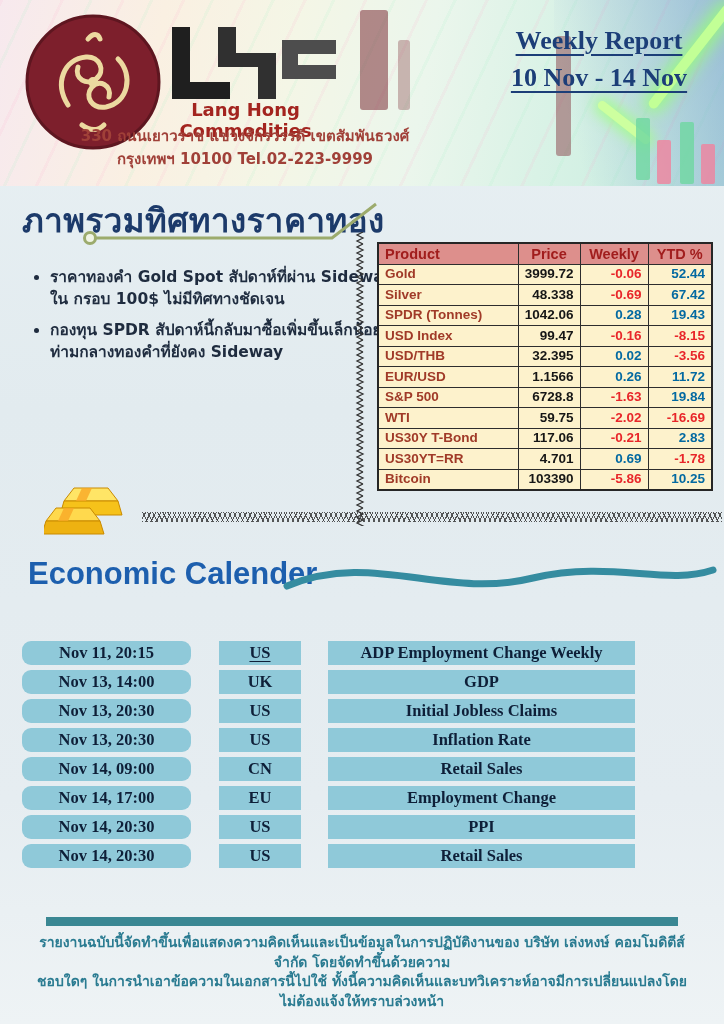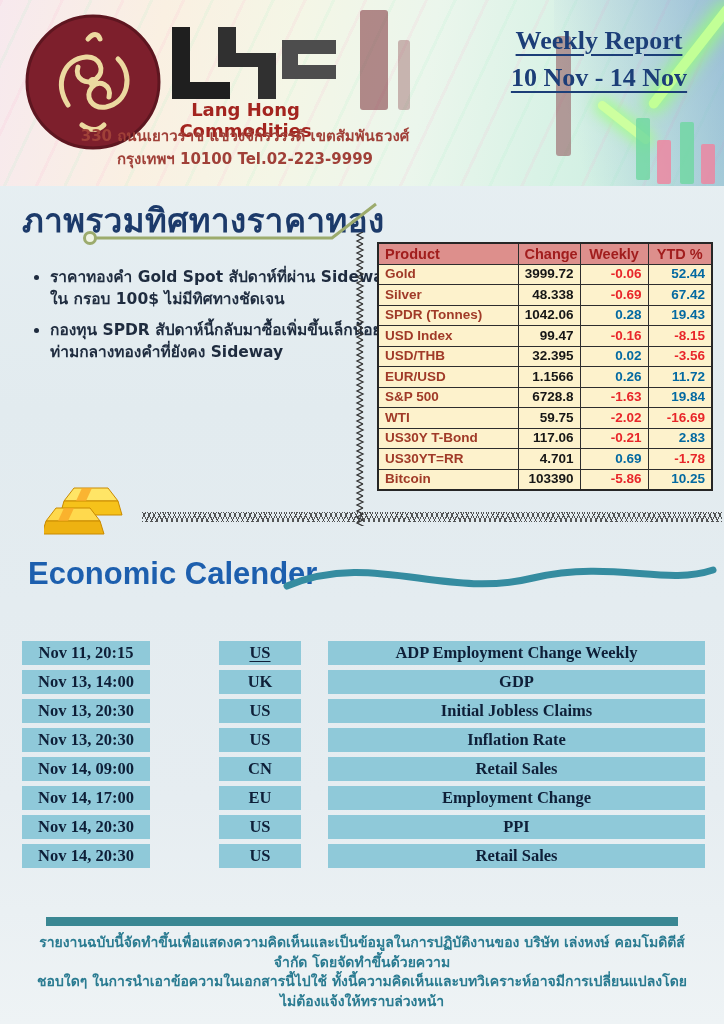--- a/index.html
+++ b/index.html
@@ -154,7 +154,7 @@
     <thead>
         <tr>
           <th class="l">Product</th>
-          <th>Change</th>
+          <th>Price</th>
           <th>Weekly</th>
           <th>YTD %</th>
         </tr>

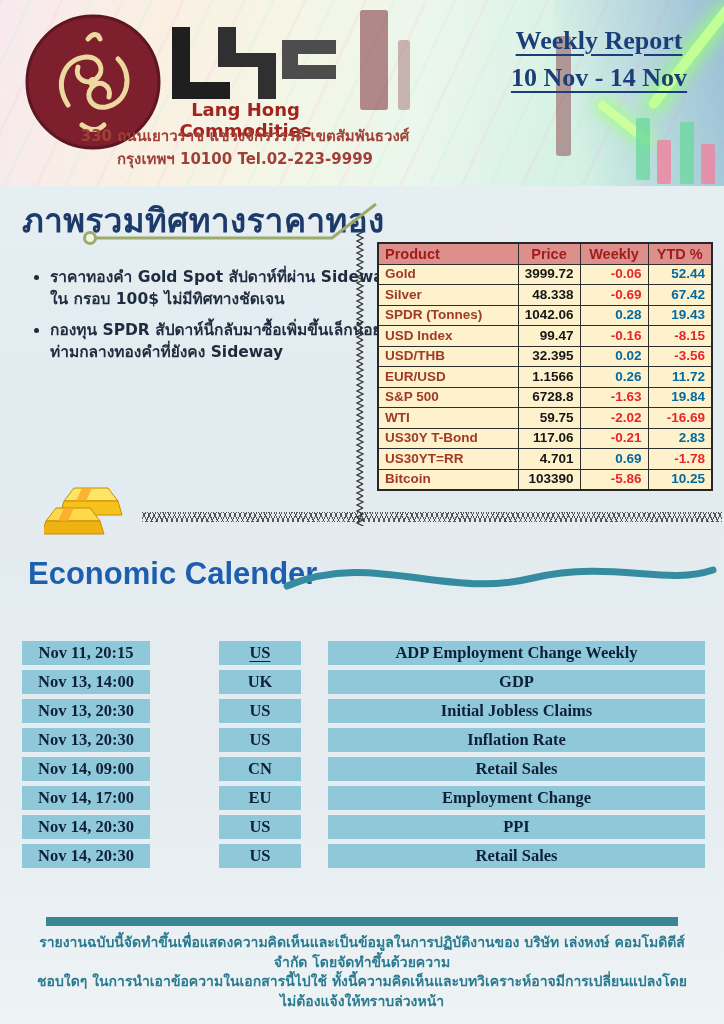--- a/index.html
+++ b/index.html
@@ -71,7 +71,7 @@
   .cal-row{position:relative;height:24px;}
   .cal-cell{position:absolute;top:0;height:100%;background:#8fc9d9;display:flex;align-items:center;
       justify-content:center;font-family:"Liberation Serif",serif;font-weight:bold;font-size:16.5px;color:#0e1f38;}
-  .cc-date{left:0;width:128px;} .cc-country{left:197px;width:82px;} .cc-event{left:306px;width:377px;}
+  .cc-date{left:0;width:169px;border-radius:9px;} .cc-country{left:197px;width:82px;} .cc-event{left:306px;width:377px;}
   .u{text-decoration:underline;text-underline-offset:3px;}
   
   .foot-bar{position:absolute;left:46px;top:917px;width:632px;height:9px;background:#3a8793;}

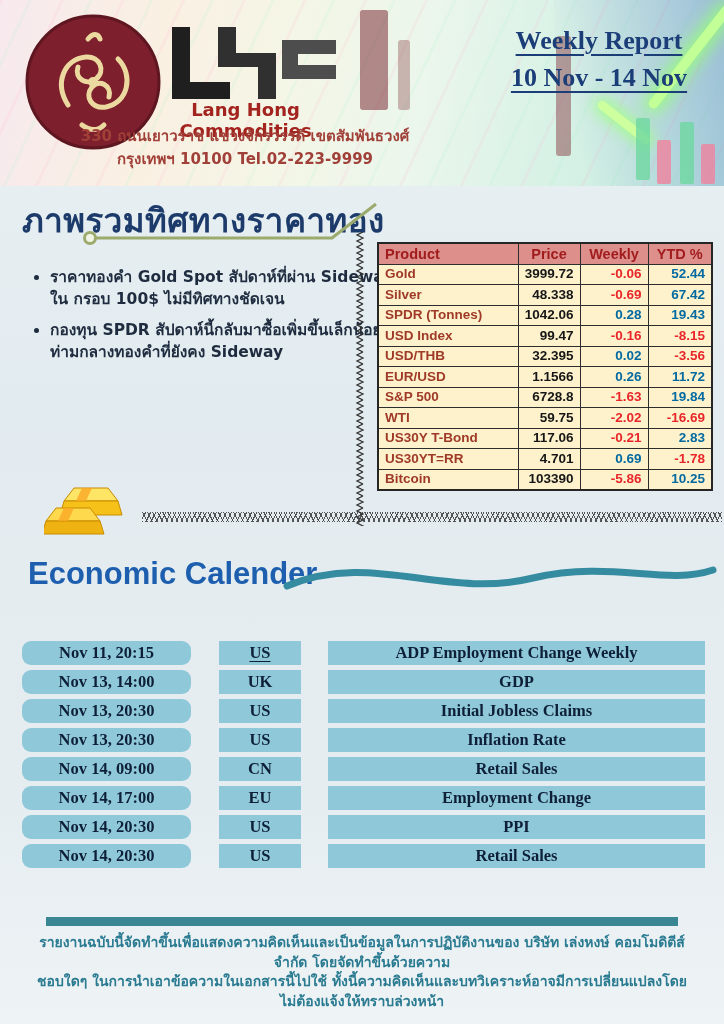--- a/index.html
+++ b/index.html
@@ -71,7 +71,7 @@
   .cal-row{position:relative;height:24px;}
   .cal-cell{position:absolute;top:0;height:100%;background:#8fc9d9;display:flex;align-items:center;
       justify-content:center;font-family:"Liberation Serif",serif;font-weight:bold;font-size:16.5px;color:#0e1f38;}
-  .cc-date{left:0;width:169px;border-radius:9px;} .cc-country{left:197px;width:82px;} .cc-event{left:306px;width:377px;}
+  .cc-date{left:0;width:169px;border-radius:9px;} .cc-country{left:197px;width:82px;} .cc-event{left:306px;width:307px;}
   .u{text-decoration:underline;text-underline-offset:3px;}
   
   .foot-bar{position:absolute;left:46px;top:917px;width:632px;height:9px;background:#3a8793;}

